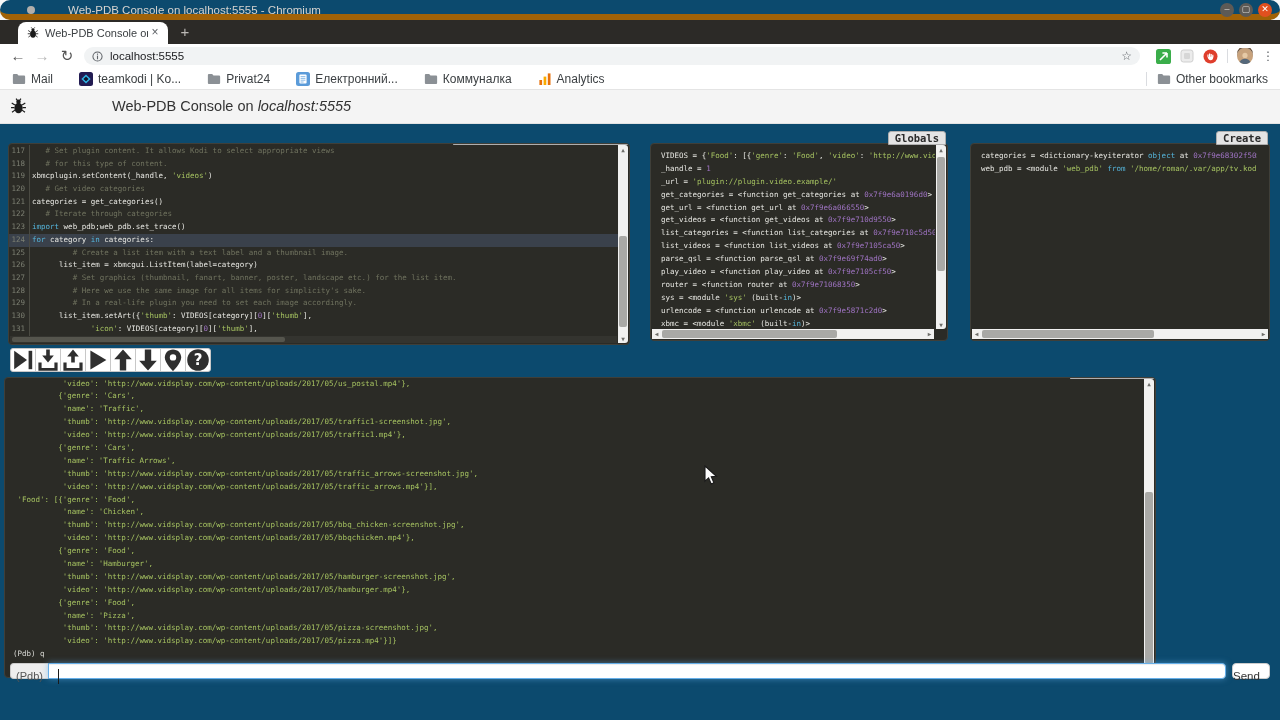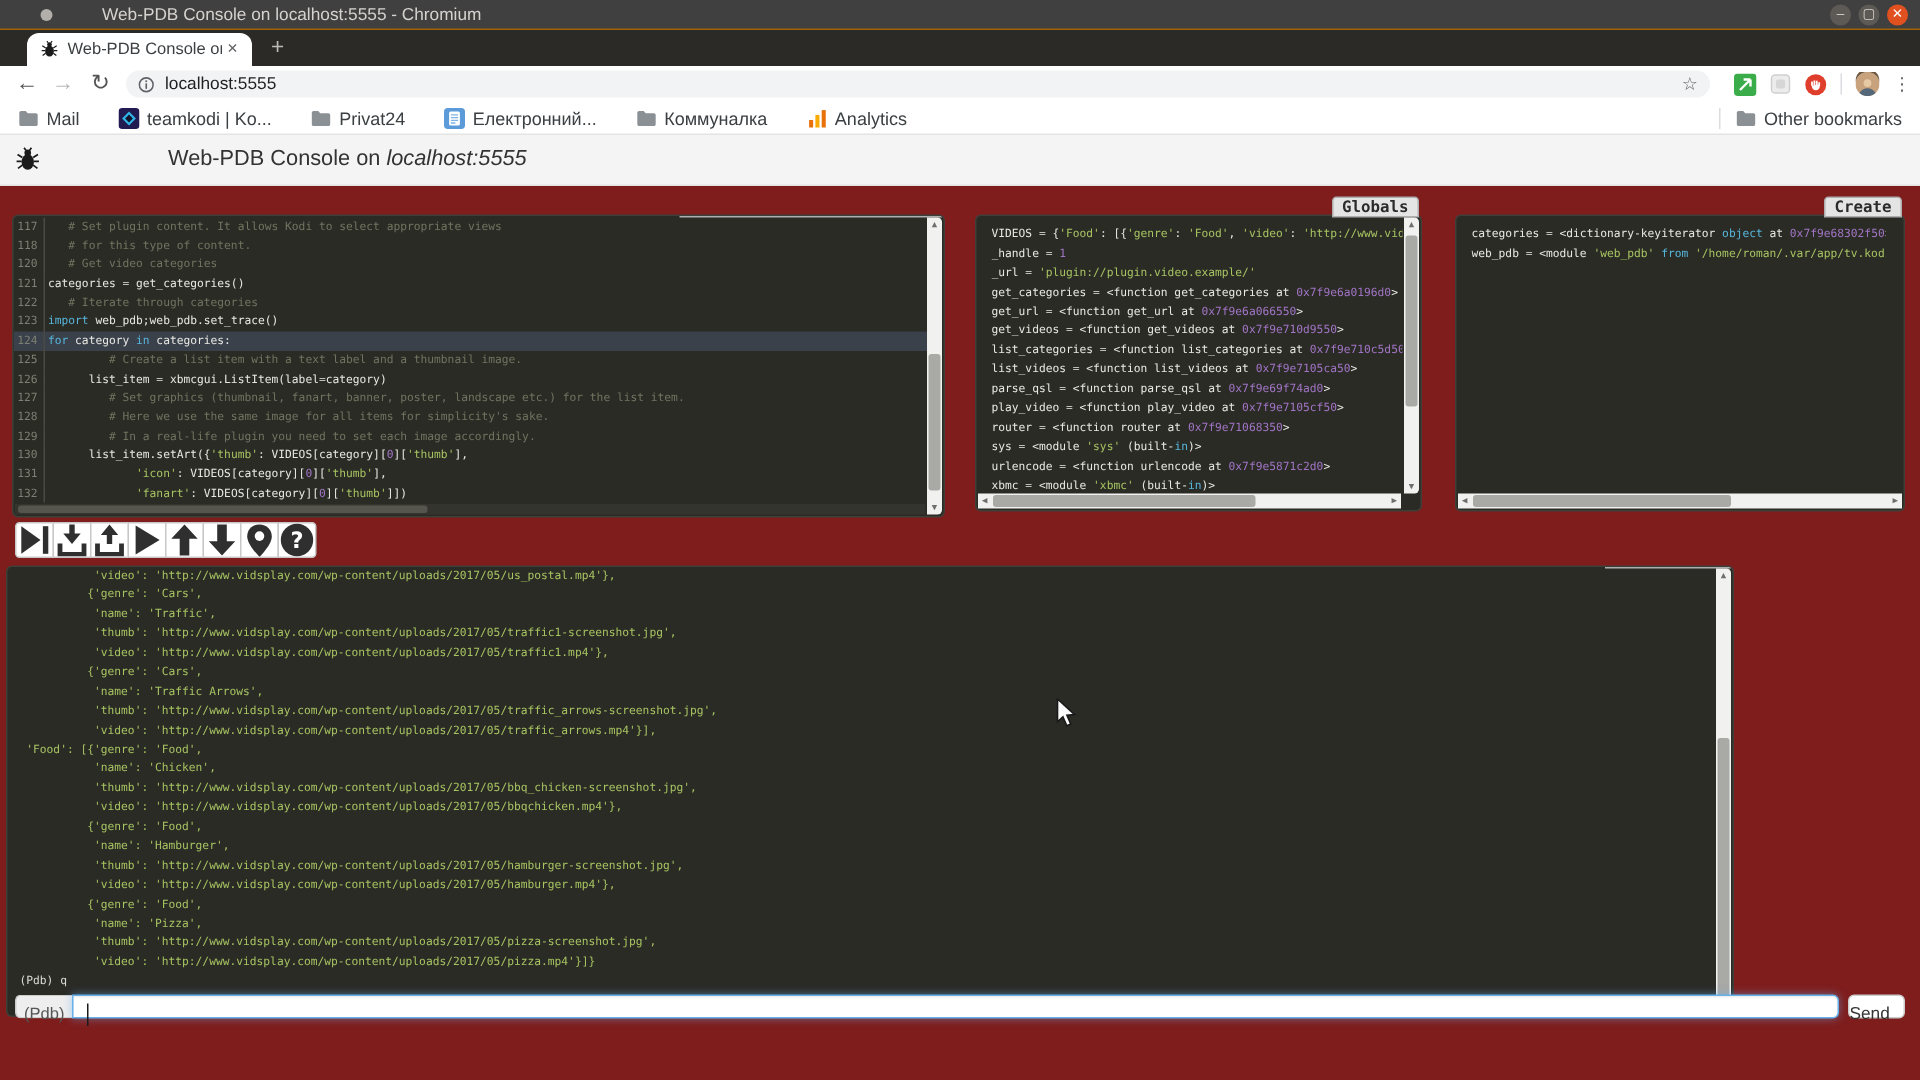--- a/index.html
+++ b/index.html
@@ -7,7 +7,7 @@
   body { font-family: "Liberation Sans", sans-serif; background: #f7f7f7; position: relative; }
 
   
-  .titlebar { position:absolute; left:0; top:0; width:1280px; height:20px; background:#404040; border-bottom:1px solid #a16207; }
+  .titlebar { position:absolute; left:0; top:0; width:1280px; height:20px; background:#0c4a6e; border-bottom:6px solid #a16207;border-radius:10px; }
   .win-dot { position:absolute; left:27px; top:6px; width:8px; height:8px; border-radius:50%; background:#b2afab; }
   .win-title { position:absolute; left:68px; top:0; line-height:20px; font-size:11.5px; color:#d6d3cf; }
   .win-controls { position:absolute; right:8px; top:3px; display:flex; gap:5px; }

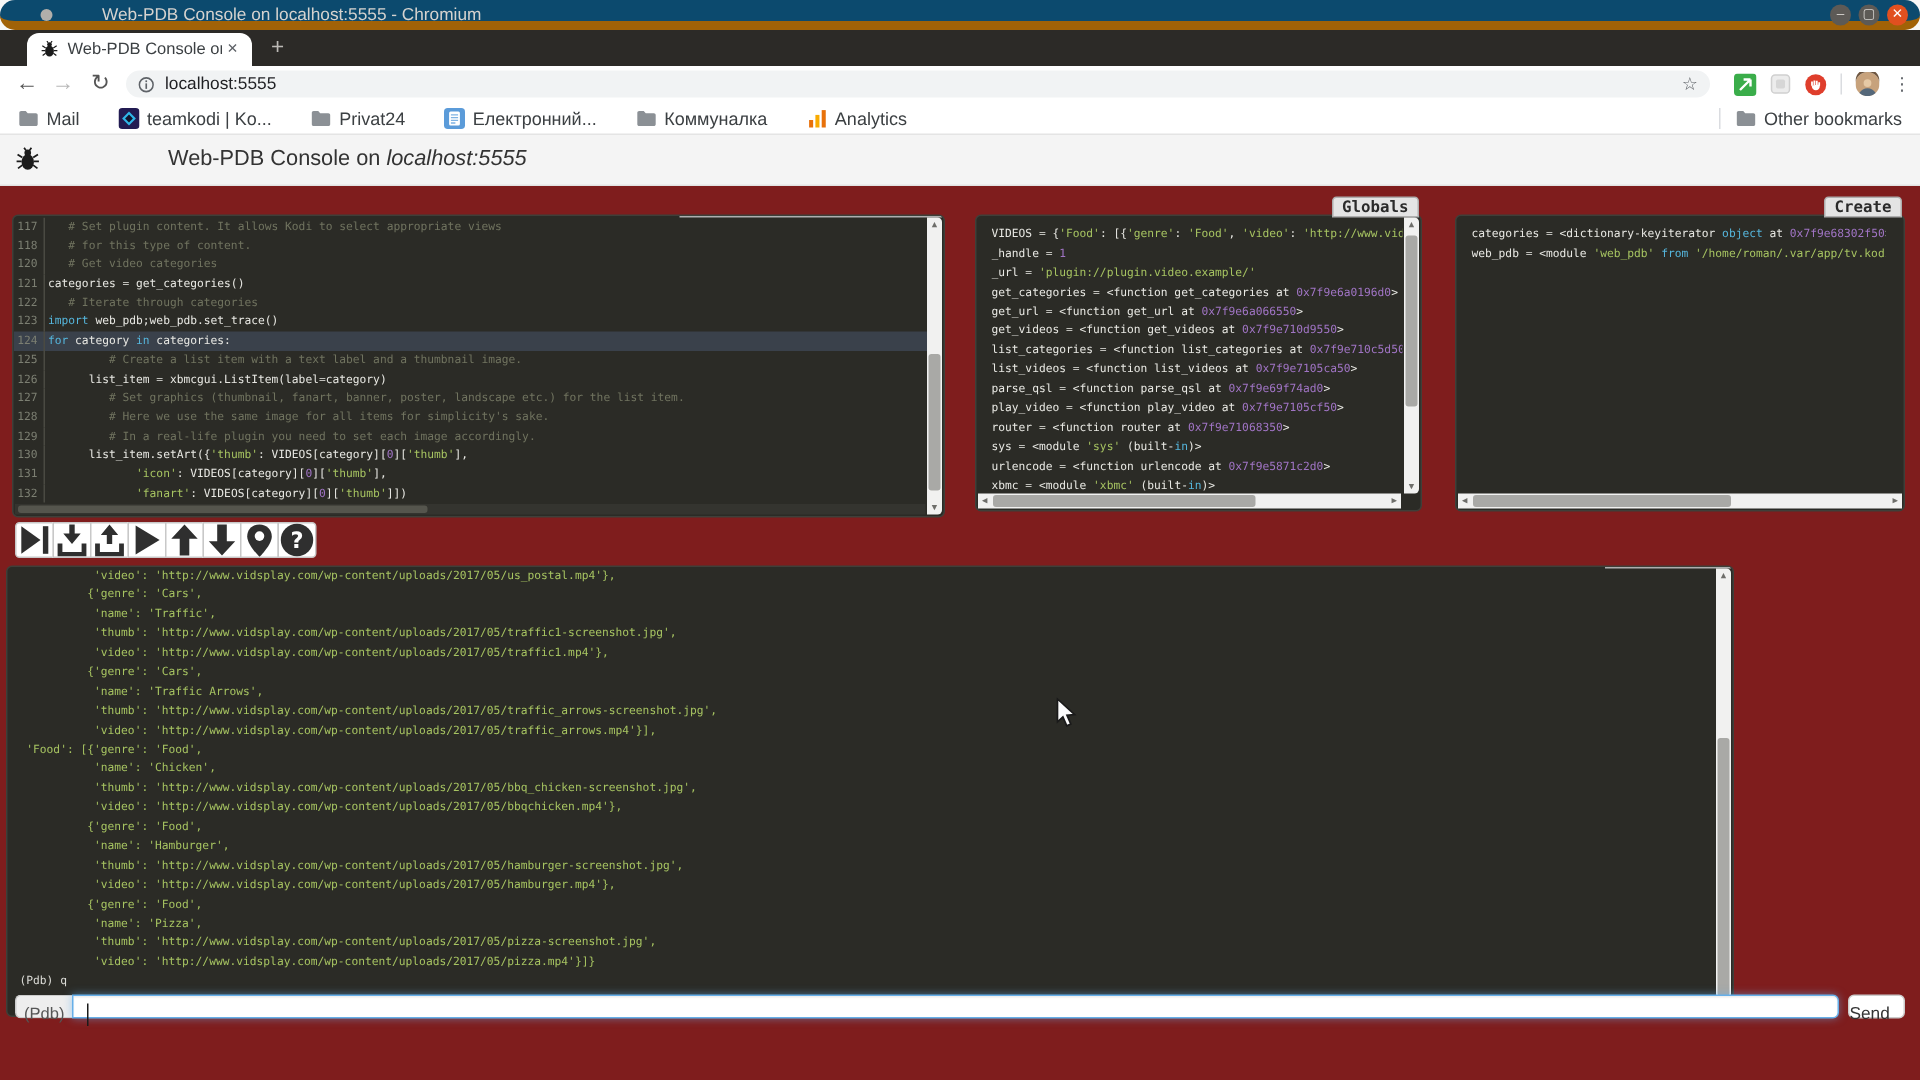--- a/index.html
+++ b/index.html
@@ -38,7 +38,7 @@
   .bm-divider { width:1px; height:14px; background:#dadce0; margin-right:10px; }
 
   
-  .page { position:absolute; left:0; top:90px; width:1280px; height:630px; background:#7f1d1d; }
+  .page { position:absolute; left:0; top:90px; width:1280px; height:630px; background:#0c4a6e; }
   .page-header { position:absolute; left:0; top:0; width:1280px; height:34px; background:#f4f4f4; border-bottom:1px solid #e3e3e3; }
   .hdr-bug { position:absolute; left:10px; top:8px; width:17px; height:17px; }
   .hdr-title { position:absolute; left:112px; top:0; line-height:33px; font-size:14.5px; color:#333; }

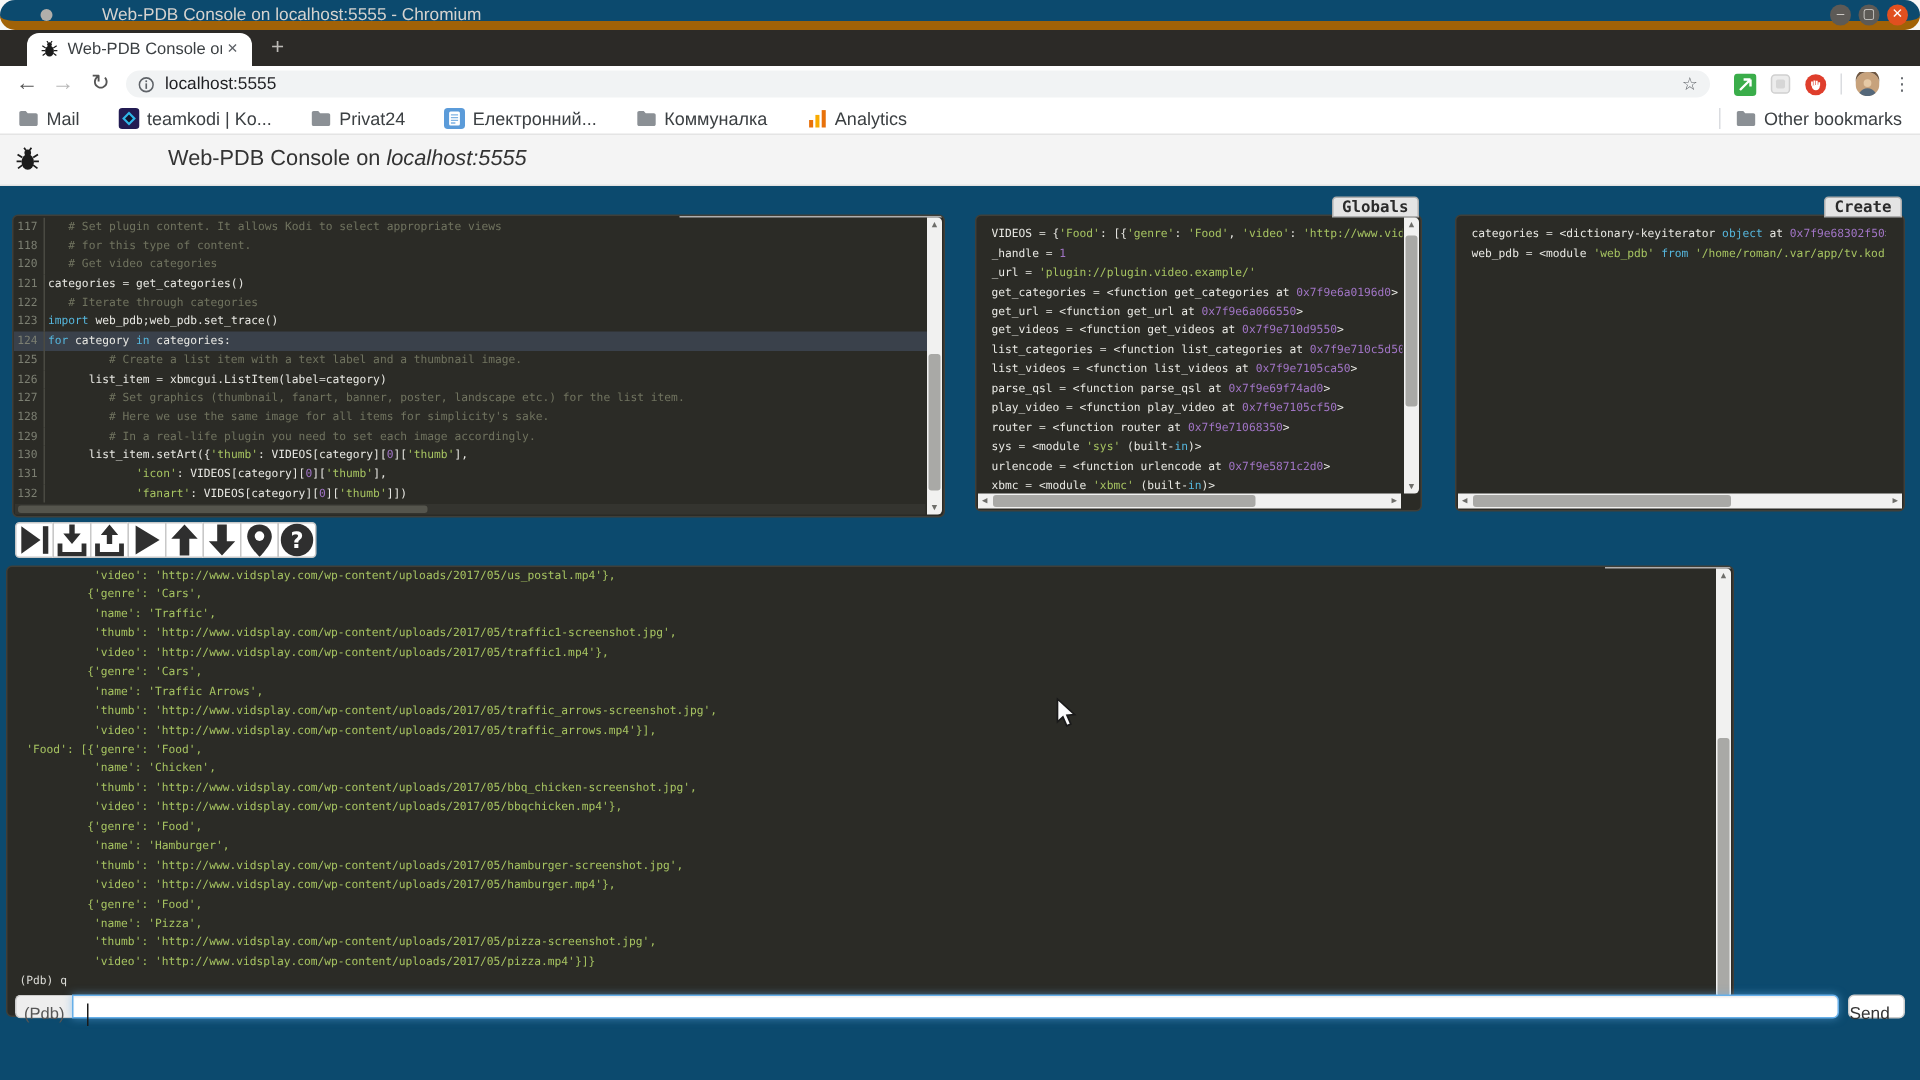--- a/index.html
+++ b/index.html
@@ -270,6 +270,7 @@
     <div class="code-body" id="code-body">
         <div class="code-line"><span class="gutter">117</span><span class="tok-c">   # Set plugin content. It allows Kodi to select appropriate views</span></div>
         <div class="code-line"><span class="gutter">118</span><span class="tok-c">   # for this type of content.</span></div>
+        <div class="code-line"><span class="gutter">119</span><span class="tok-p">xbmcplugin.setContent(_handle, </span><span class="tok-s">'videos'</span><span class="tok-p">)</span></div>
         <div class="code-line"><span class="gutter">120</span><span class="tok-c">   # Get video categories</span></div>
         <div class="code-line"><span class="gutter">121</span><span class="tok-p">categories = get_categories()</span></div>
         <div class="code-line"><span class="gutter">122</span><span class="tok-c">   # Iterate through categories</span></div>

